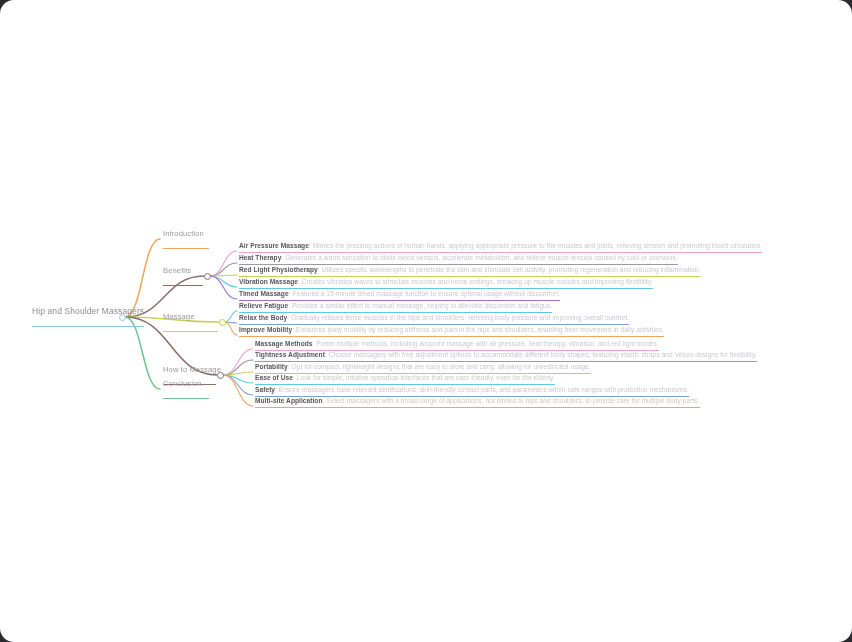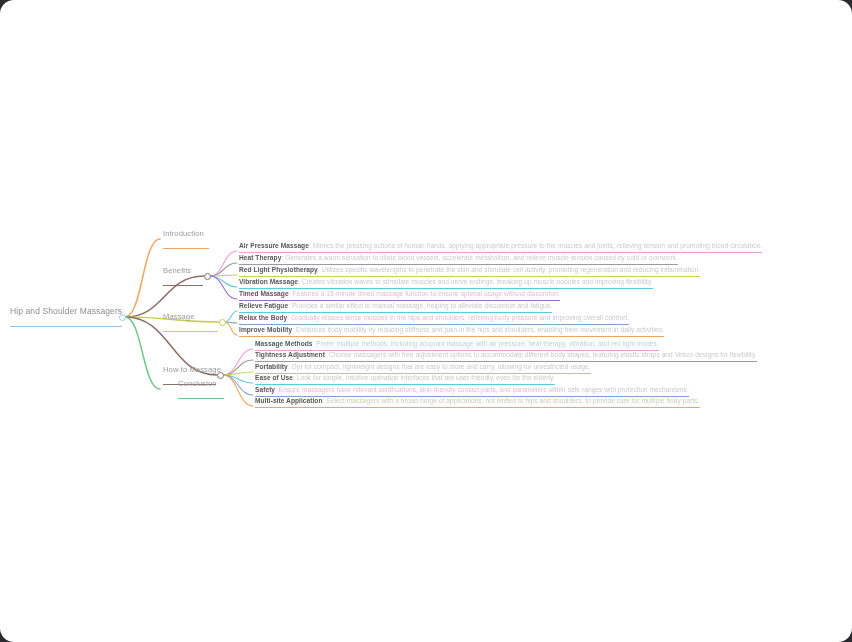--- a/index.html
+++ b/index.html
@@ -40,6 +40,7 @@
     color: #8d8d92;
     border-bottom: 1.6px solid #8ec5e0;
     letter-spacing: .1px;
+    margin-left: 22px;
   }
   .branch {
     font-size: 7.6px;

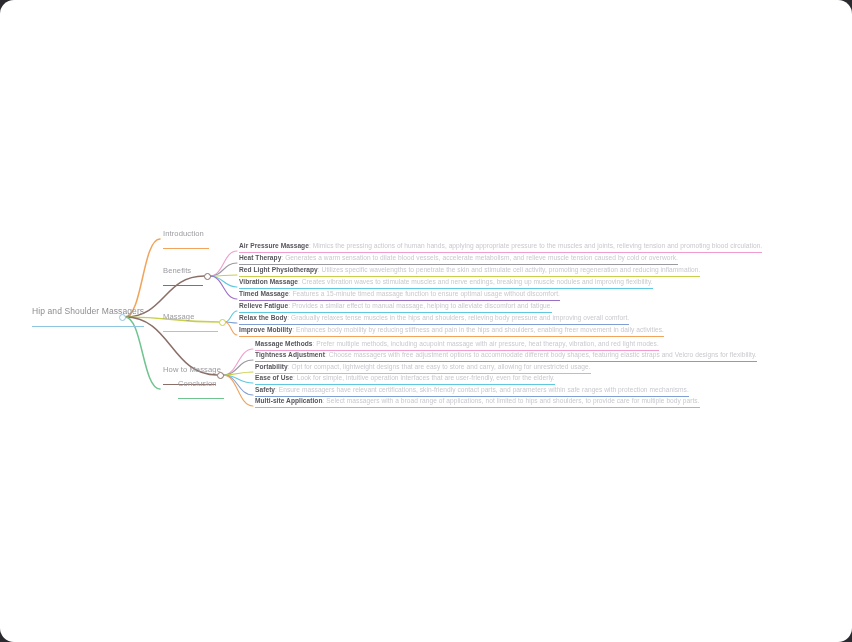--- a/index.html
+++ b/index.html
@@ -116,7 +116,7 @@
         <div class="node leaf" style="left: 255px; top: 373px; border-bottom: 1.1px solid rgb(94, 200, 224);"><b>Ease of Use</b><span>: Look for simple, intuitive operation interfaces that are user-friendly, even for the elderly.</span></div>
         <div class="node leaf" style="left: 255px; top: 385px; border-bottom: 1.1px solid rgb(127, 158, 212);"><b>Safety</b><span>: Ensure massagers have relevant certifications, skin-friendly contact parts, and parameters within safe ranges with protection mechanisms.</span></div>
         <div class="node leaf" style="left: 255px; top: 396px; border-bottom: 1.1px solid rgb(240, 164, 92);"><b>Multi-site Application</b><span>: Select massagers with a broad range of applications, not limited to hips and shoulders, to provide care for multiple body parts.</span></div>
-        <div class="node branch" style="left: 163px; top: 378px; border-bottom: 1.1px solid rgb(111, 196, 143); min-width: 46px; margin-left: 15px;"><span>Conclusion</span></div>
+        <div class="node branch" style="left: 163px; top: 378px; border-bottom: 1.1px solid rgb(111, 196, 143); min-width: 46px;"><span>Conclusion</span></div>
       </div>
   </div>
 </div>

